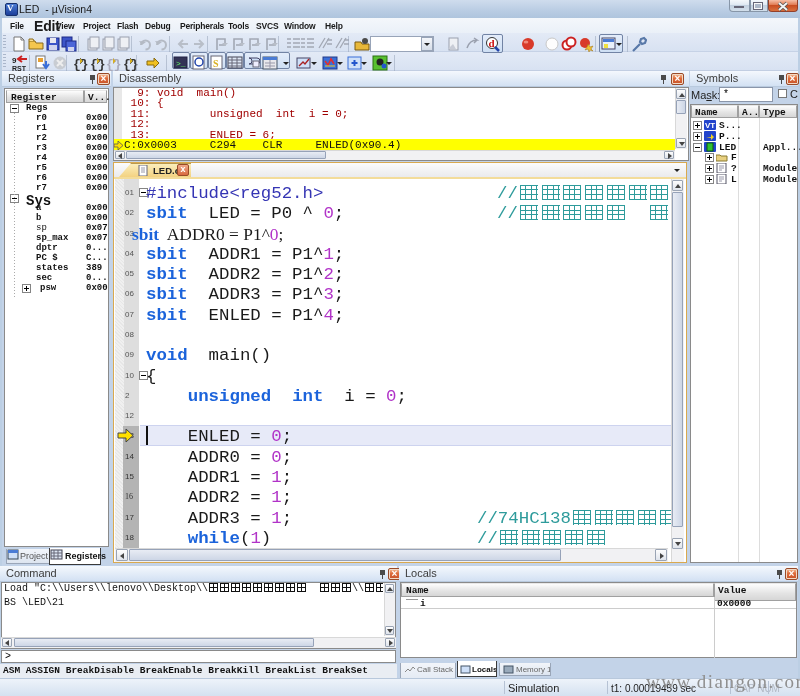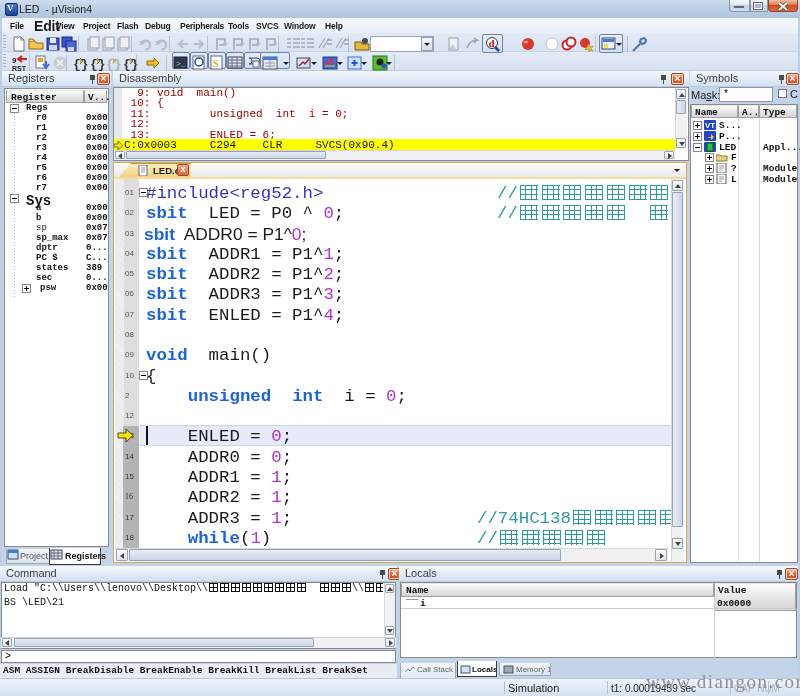--- a/index.html
+++ b/index.html
@@ -364,7 +364,7 @@
 <div class="ab" style="left:124px;top:119.3px;font-family:Liberation Mono;font-size:11px;line-height:11px;color:#a00000;white-space:pre"> 12: </div>
 <div class="ab" style="left:124px;top:129.8px;font-family:Liberation Mono;font-size:11px;line-height:11px;color:#a00000;white-space:pre"> 13:         ENLED = 6;</div>
 <div class="ab" style="left:114px;top:139px;width:561px;height:10.5px;background:#ffff00"></div>
-<div class="ab" style="left:124px;top:139.6px;font-family:Liberation Mono;font-size:11px;line-height:11px;color:#111;white-space:pre">C:0x0003     C294    CLR     SVCS(0x90.4)</div>
+<div class="ab" style="left:124px;top:139.6px;font-family:Liberation Mono;font-size:11px;line-height:11px;color:#111;white-space:pre">C:0x0003     C294    CLR     ENLED(0x90.4)</div>
 <div class="ab" style="left:114px;top:140px;width:9px;height:9px"><svg width="9" height="9">
       <path d="M0 3h4V0l5 4.5L4 9V6H0z" fill="#ffe000" stroke="#555" stroke-width=".8"></path>
     </svg></div>

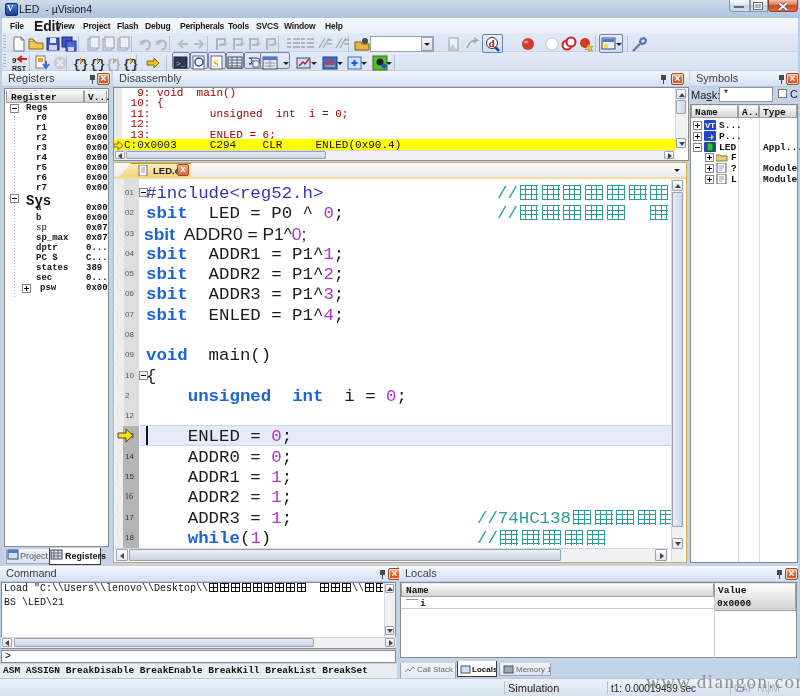--- a/index.html
+++ b/index.html
@@ -433,7 +433,7 @@
     </svg></div>
 <div class="ab" style="left:146px;top:184.0px;height:20px;font-family:Liberation Mono;font-size:17.4px;line-height:19px;white-space:pre;color:#1a1a1a"><span style="color:#3535b4">#include&lt;reg52.h&gt;</span><span class="ab cmt" style="left:351px;top:0;white-space:pre">//<i class="cj"></i><i class="cj"></i><i class="cj"></i><i class="cj"></i><i class="cj"></i><i class="cj"></i><i class="cj"></i></span></div>
 <div class="ab" style="left:146px;top:204.3px;height:20px;font-family:Liberation Mono;font-size:17.4px;line-height:19px;white-space:pre;color:#1a1a1a"><span class="kw">sbit</span>  LED = P0 ^ <span class="num">0</span>;<span class="ab cmt" style="left:351px;top:0;white-space:pre">//<i class="cj"></i><i class="cj"></i><i class="cj"></i><i class="cj"></i><i class="cj"></i>  <i class="cj"></i></span></div>
-<div class="ab" style="left:144px;top:224.6px;height:20px;font-family:Liberation Sans, sans-serif;font-size:17.4px;line-height:19px;white-space:pre;color:#1a1a1a"><span class="kw">sbit</span>  ADDR0 = P1^<span class="num">0</span>;</div>
+<div class="ab" style="left:132px;top:224.6px;height:20px;font-family:Liberation Serif, serif;font-size:17.4px;line-height:19px;white-space:pre;color:#1a1a1a"><span class="kw">sbit</span>  ADDR0 = P1^<span class="num">0</span>;</div>
 <div class="ab" style="left:146px;top:244.8px;height:20px;font-family:Liberation Mono;font-size:17.4px;line-height:19px;white-space:pre;color:#1a1a1a"><span class="kw">sbit</span>  ADDR1 = P1^<span class="num">1</span>;</div>
 <div class="ab" style="left:146px;top:265.1px;height:20px;font-family:Liberation Mono;font-size:17.4px;line-height:19px;white-space:pre;color:#1a1a1a"><span class="kw">sbit</span>  ADDR2 = P1^<span class="num">2</span>;</div>
 <div class="ab" style="left:146px;top:285.4px;height:20px;font-family:Liberation Mono;font-size:17.4px;line-height:19px;white-space:pre;color:#1a1a1a"><span class="kw">sbit</span>  ADDR3 = P1^<span class="num">3</span>;</div>

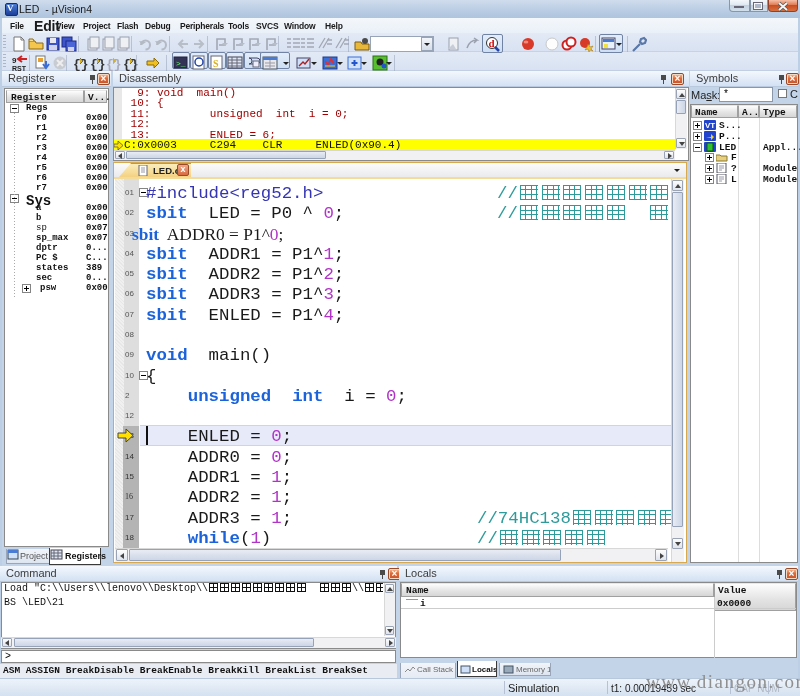--- a/index.html
+++ b/index.html
@@ -555,7 +555,7 @@
 <div class="ab thdr" style="left:401px;top:583px;width:313px;height:14px">
     <span style="position:absolute;left:4px;top:1px;font-family:Liberation Mono;font-size:9.5px;font-weight:bold;color:#111">Name</span>
   </div>
-<div class="ab thdr" style="left:714px;top:583px;width:82px;height:28px">
+<div class="ab thdr" style="left:714px;top:583px;width:82px;height:18px">
     <span style="position:absolute;left:3px;top:1px;font-family:Liberation Mono;font-size:9.5px;font-weight:bold;color:#111">Value</span>
   </div>
 <div class="ab" style="left:406px;top:599px;width:12px;height:1px;background:#999"></div>

